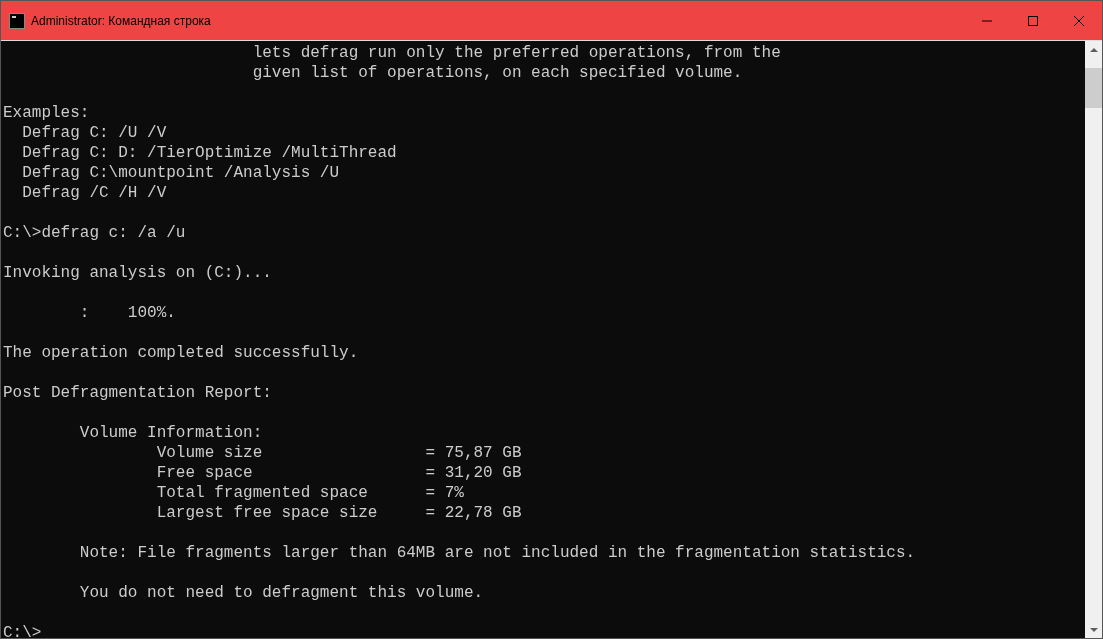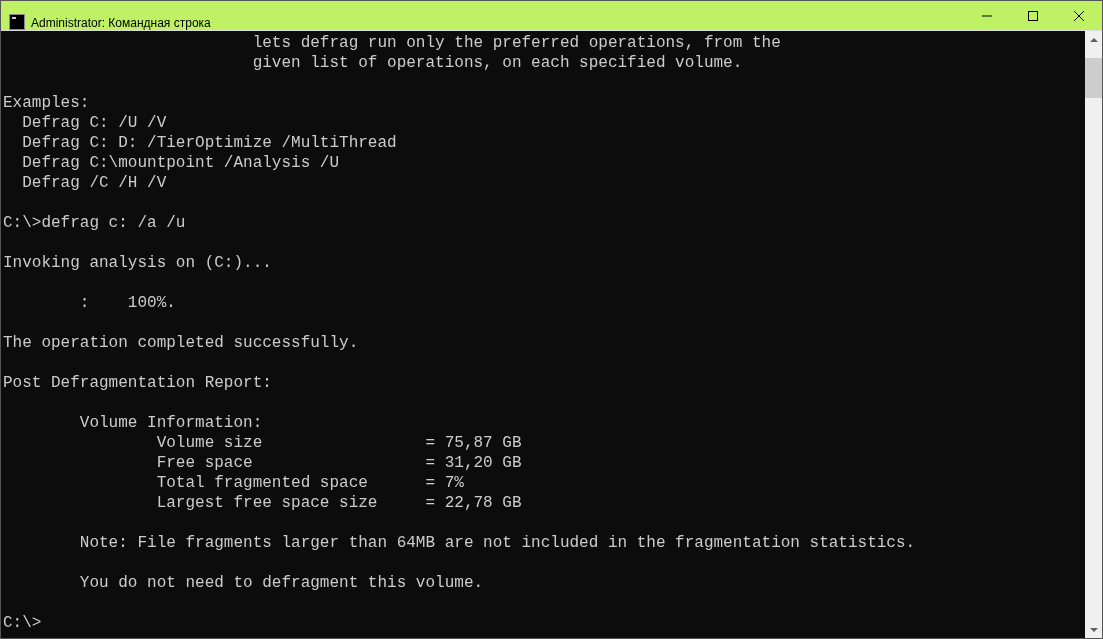--- a/index.html
+++ b/index.html
@@ -18,10 +18,10 @@
       border: 1px solid #555;
     }
     .titlebar {
-      height: 30px;
-      background: #bef264;
+      height: 40px;
+      background: #ef4444;
       display: flex;
-      align-items: flex-end;
+      align-items: center;
       border-bottom: 1px solid #ddd;
       flex-shrink: 0;
     }

